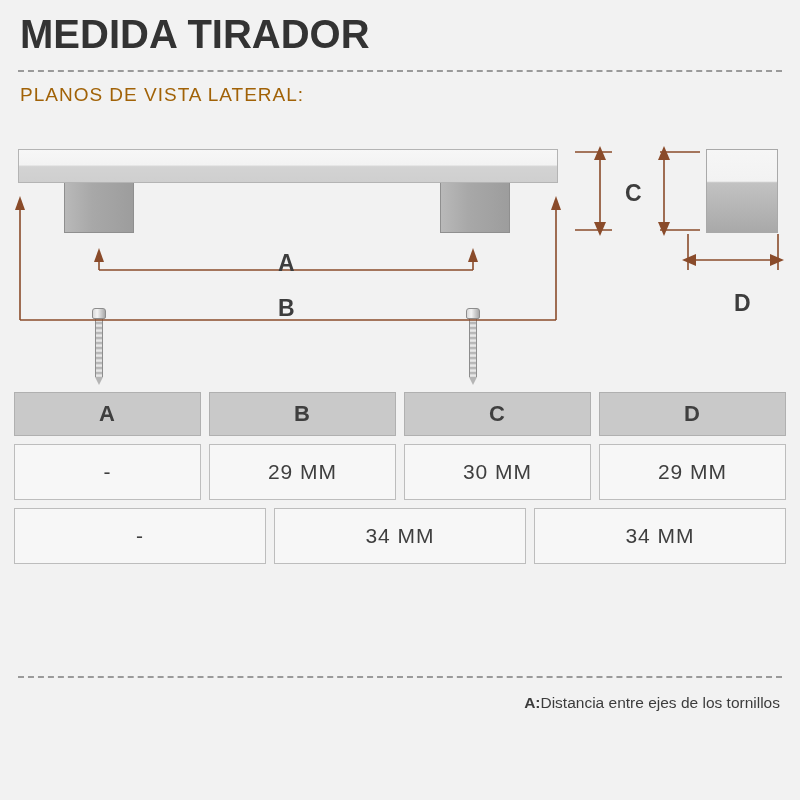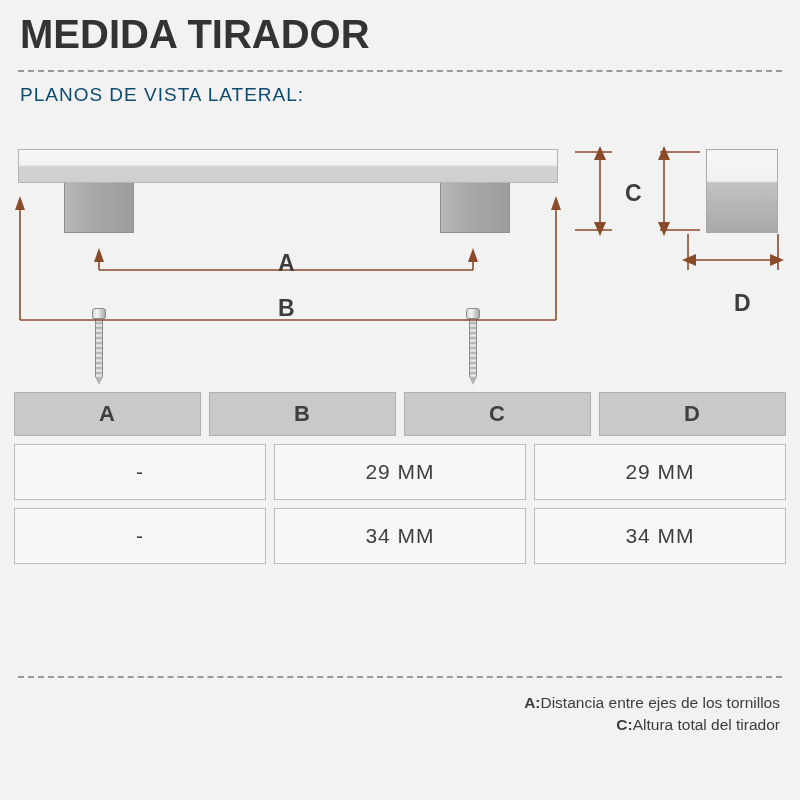--- a/index.html
+++ b/index.html
@@ -47,7 +47,7 @@
     top: 84px;
     font-size: 19px;
     letter-spacing: 1px;
-    color: #0c4a6e;
+    color: #a16207;
   }
 
   

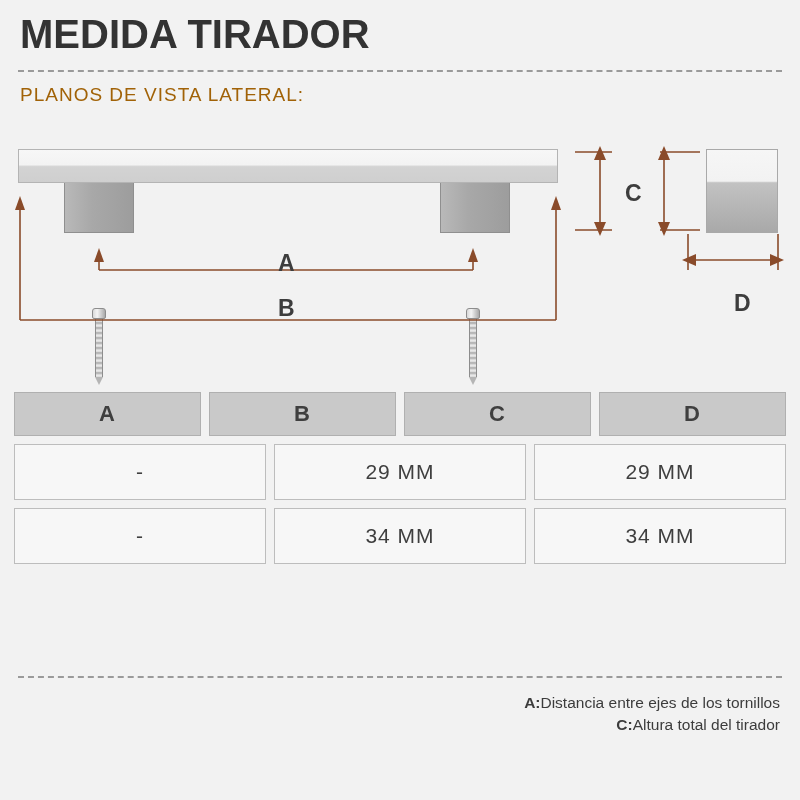--- a/index.html
+++ b/index.html
@@ -278,6 +278,7 @@
     <div class="trow">
       <div class="cell data-cell">-</div>
       <div class="cell data-cell">29 MM</div>
+      <div class="cell data-cell">30 MM</div>
       <div class="cell data-cell">29 MM</div>
     </div>
     <div class="trow">

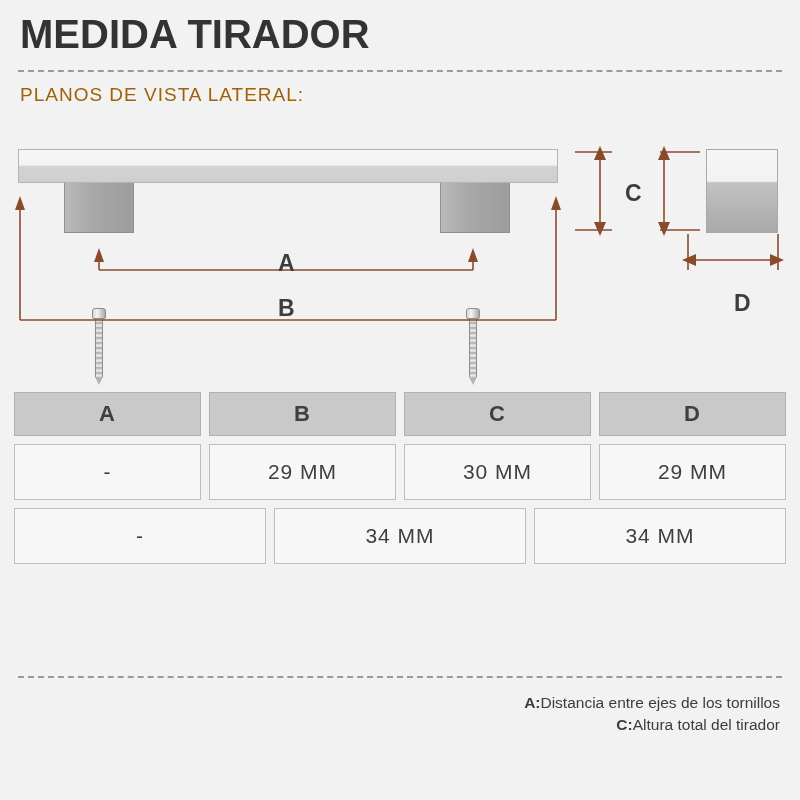--- a/index.html
+++ b/index.html
@@ -294,9 +294,6 @@
     <div class="legend-line">
       <span class="legend-key">A:</span><span>Distancia entre ejes de los tornillos</span>
     </div>
-    <div class="legend-line">
-      <span class="legend-key">C:</span><span>Altura total del tirador</span>
-    </div>
   </div>
 
 </div>

